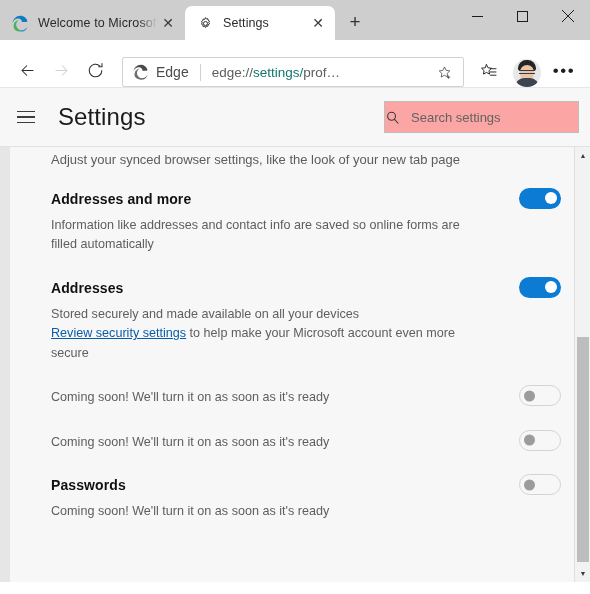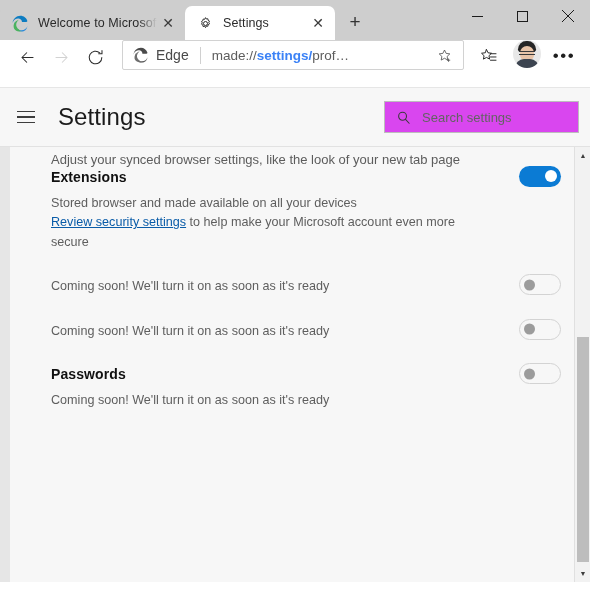--- a/index.html
+++ b/index.html
@@ -86,7 +86,7 @@
     height: 48px;
     background: #ffffff;
     display: flex;
-    align-items: flex-start;
+    align-items: flex-end;
     padding: 0 10px;
     border-bottom: 1px solid #e6e6e6;
   }

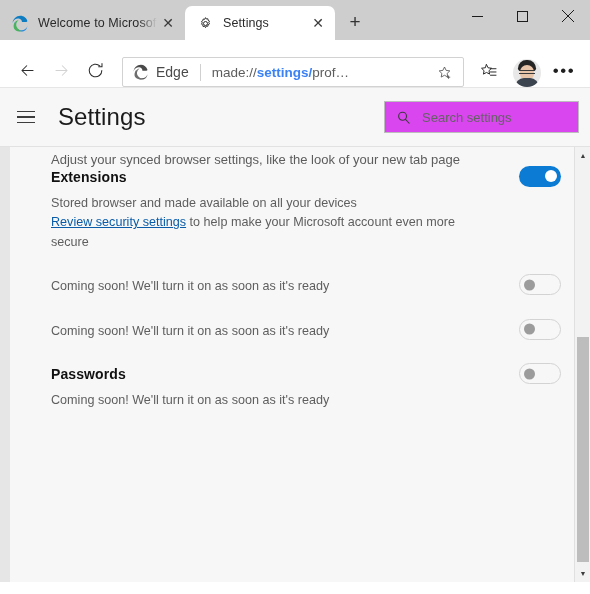--- a/index.html
+++ b/index.html
@@ -426,7 +426,7 @@
     </span>
     <span class="omni-brand-text">Edge</span>
     <span class="omni-sep"></span>
-    <span class="omni-url"><span>made://</span><b>settings/</b><span>prof…</span></span>
+    <span class="omni-url"><span>edge://</span><b>settings/</b><span>prof…</span></span>
     <span class="omni-star">
       <svg width="15" height="15" viewBox="0 0 24 24" fill="none" stroke="#4c4c4c" stroke-width="1.3" stroke-linejoin="round">
         <path d="M12 3.2l2.6 5.4 5.9.8-4.3 4.1 1.1 5.8-5.3-2.9-5.3 2.9 1.1-5.8-4.3-4.1 5.9-.8z"></path>

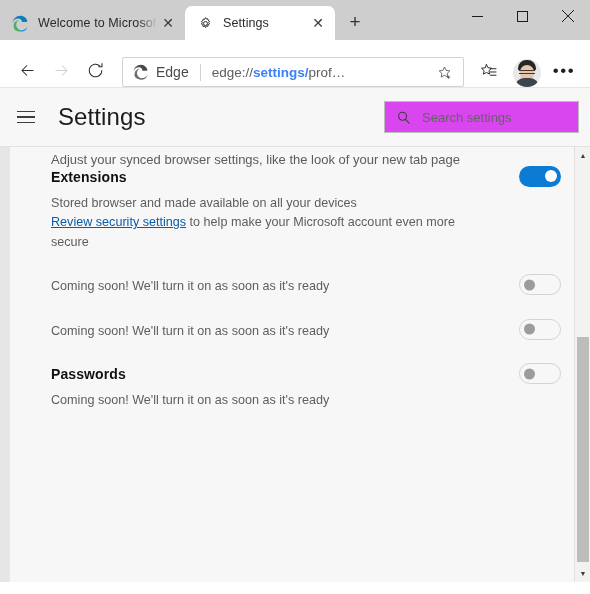--- a/index.html
+++ b/index.html
@@ -130,7 +130,7 @@
     overflow: hidden;
     min-width: 0;
   }
-  .omni-url b { color: #3b82f6; font-weight: 700; }
+  .omni-url b { color: #0f766e; font-weight: 400; }
   .omni-star {
     width: 26px; height: 26px;
     flex: 0 0 26px;

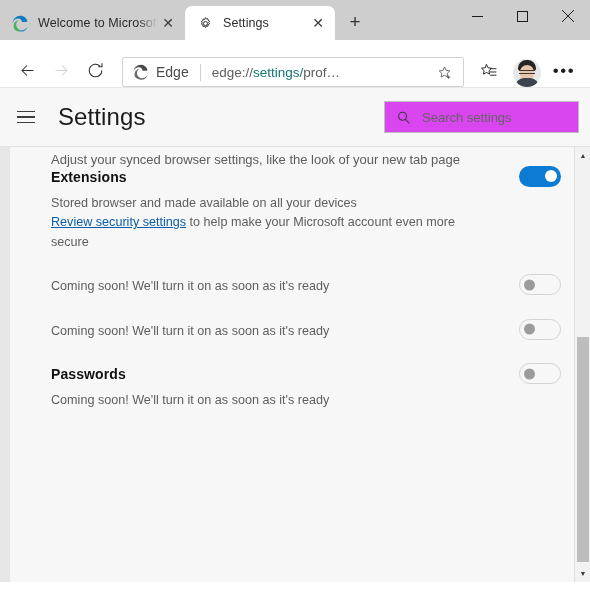--- a/index.html
+++ b/index.html
@@ -217,11 +217,10 @@
   .searchbox {
     width: 195px;
     height: 32px;
-    background: #d946ef;
+    background: #fca5a5;
     border: 1px solid #bdbdbd;
     display: flex;
     align-items: center;
-    padding-left: 11px;
     flex: 0 0 195px;
   }
   .search-icon { width: 15px; height: 15px; flex: 0 0 15px; margin-right: 11px; color: #3b3b3b; }

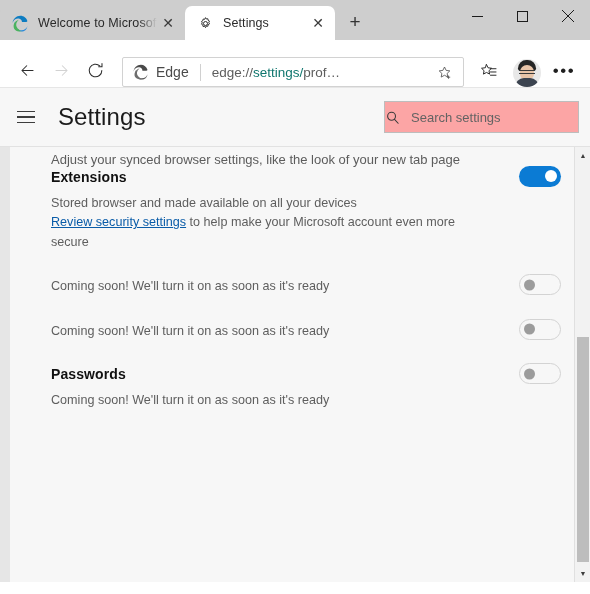--- a/index.html
+++ b/index.html
@@ -478,6 +478,11 @@
 
     <div class="cut-line">Adjust your synced browser settings, like the look of your new tab page</div>
 
+    <div class="setting-row first">
+      <div class="setting-name">Addresses and more</div>
+      <div class="setting-desc">Information like addresses and contact info are saved so online forms are filled automatically</div>
+      <span class="toggle on"></span>
+    </div>
 
     <div class="setting-row">
       <div class="setting-name">Extensions</div>

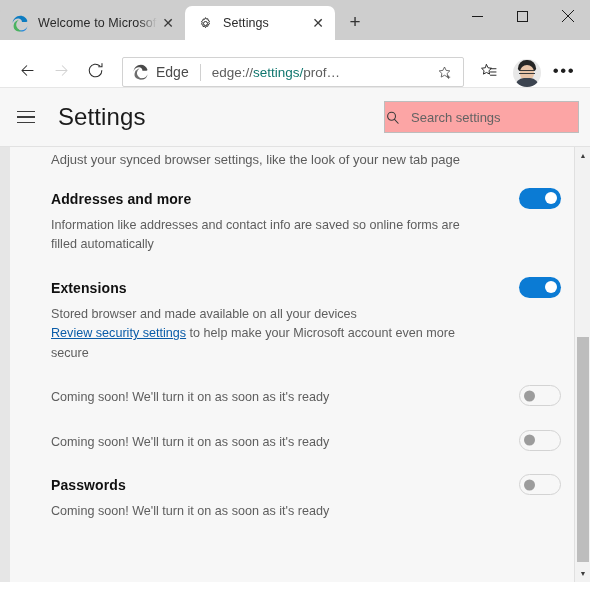--- a/index.html
+++ b/index.html
@@ -485,7 +485,7 @@
     </div>
 
     <div class="setting-row">
-      <div class="setting-name">Extensions</div>
+      <div class="setting-name">Addresses</div>
       <div class="setting-desc">Stored browser and made available on all your devices</div>
       <div class="setting-desc"><a href="#">Review security settings</a><span> to help make your Microsoft account even more secure</span></div>
       <span class="toggle on"></span>

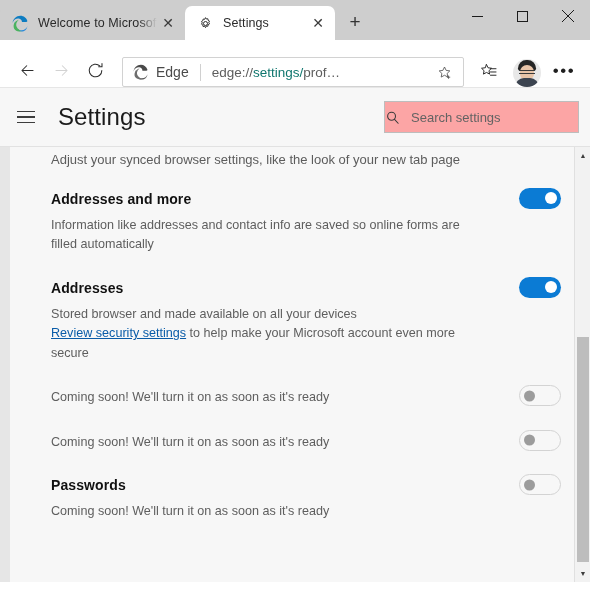--- a/index.html
+++ b/index.html
@@ -486,7 +486,7 @@
 
     <div class="setting-row">
       <div class="setting-name">Addresses</div>
-      <div class="setting-desc">Stored browser and made available on all your devices</div>
+      <div class="setting-desc">Stored securely and made available on all your devices</div>
       <div class="setting-desc"><a href="#">Review security settings</a><span> to help make your Microsoft account even more secure</span></div>
       <span class="toggle on"></span>
     </div>

